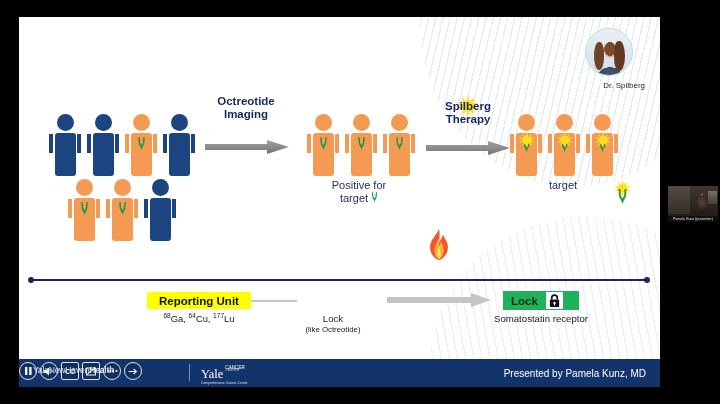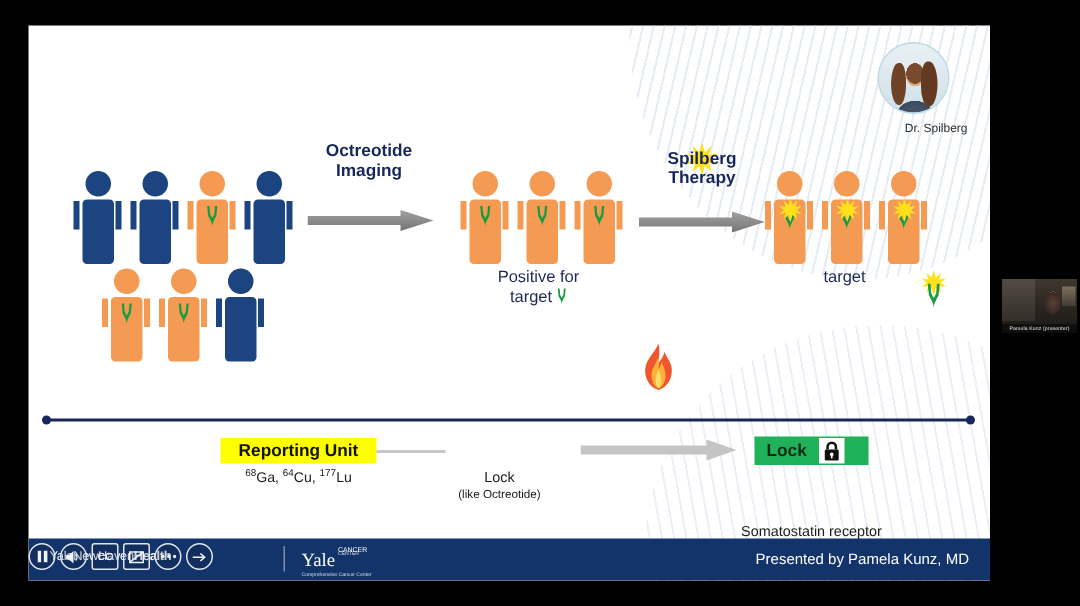--- a/index.html
+++ b/index.html
@@ -205,7 +205,7 @@
   #cap-isotopes sup { font-size: 6.6px; }
   #cap-dota { left: 268px; top: 296px; width: 92px; font-size: 9.6px; line-height:1.2; }
   #cap-dota .small { font-size: 7.8px; }
-  #cap-lock { left: 446px; top: 296px; width: 152px; font-size: 9.6px; margin-top: 36px; }
+  #cap-lock { left: 446px; top: 296px; width: 152px; font-size: 9.6px; }
 
   #connector-line {
     position:absolute; left: 232px; top: 283px; width: 46px; height: 1.6px;

